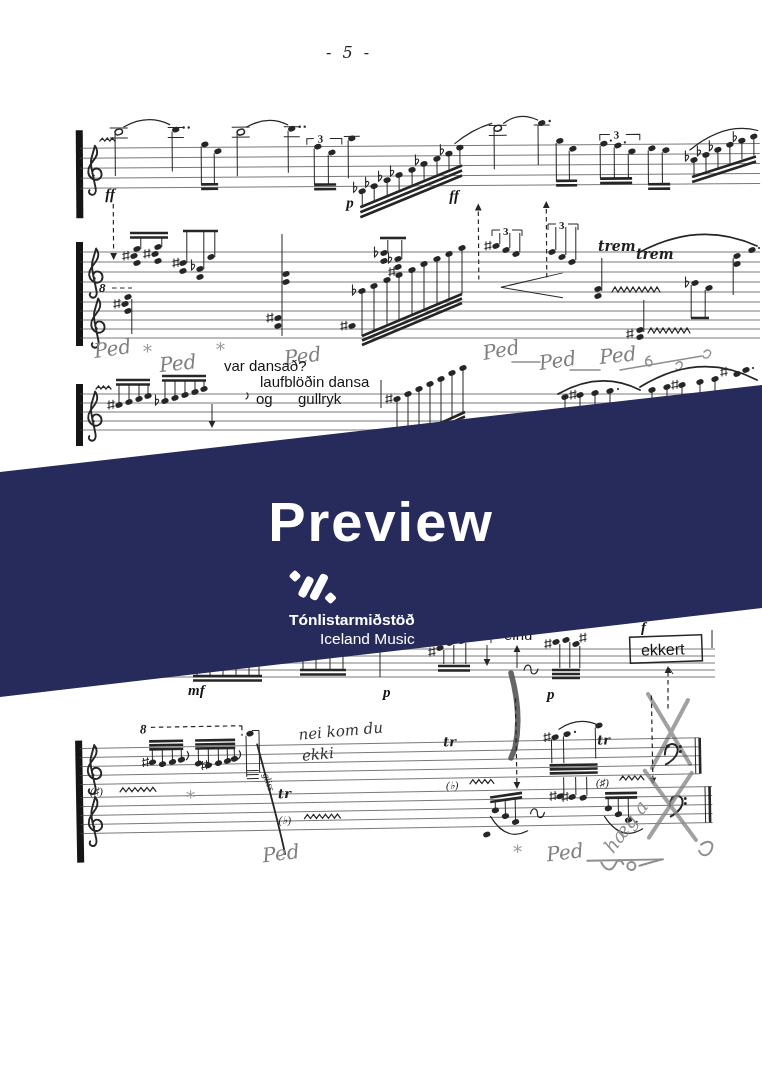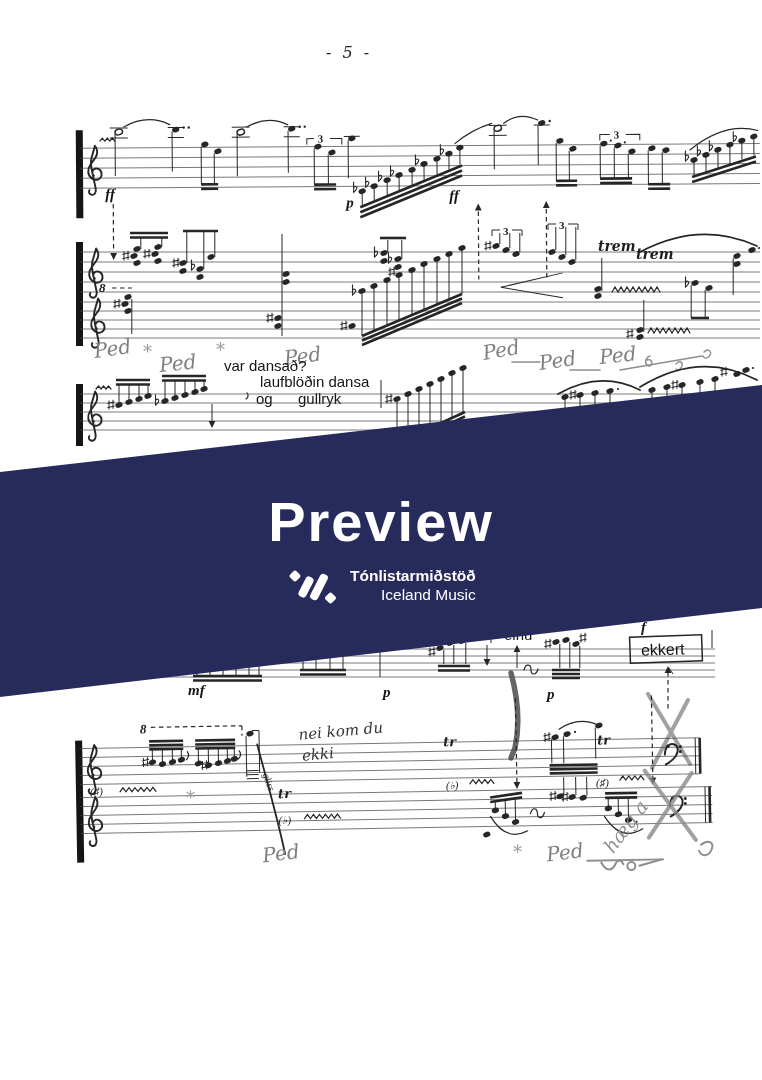--- a/index.html
+++ b/index.html
@@ -40,7 +40,7 @@
           clip-path:polygon(0px 472px,762px 385px,762px 608px,0px 697px);}
   .banner-title{position:absolute;left:0;width:100%;top:494px;text-align:center;
           font:700 56px "Liberation Sans",sans-serif;color:#ffffff;letter-spacing:2px;line-height:1;}
-  .banner-brand{position:absolute;left:289px;top:567px;display:flex;gap:14px;align-items:flex-start;}
+  .banner-brand{position:absolute;left:289px;top:567px;display:flex;gap:4px;align-items:flex-start;flex-direction:column;}
   .brand-text{color:#fff;}
   .brand-name{font:700 15.5px "Liberation Sans",sans-serif;line-height:1.2;}
   .brand-sub{font:15.5px "Liberation Sans",sans-serif;line-height:1.2;text-align:right;}

